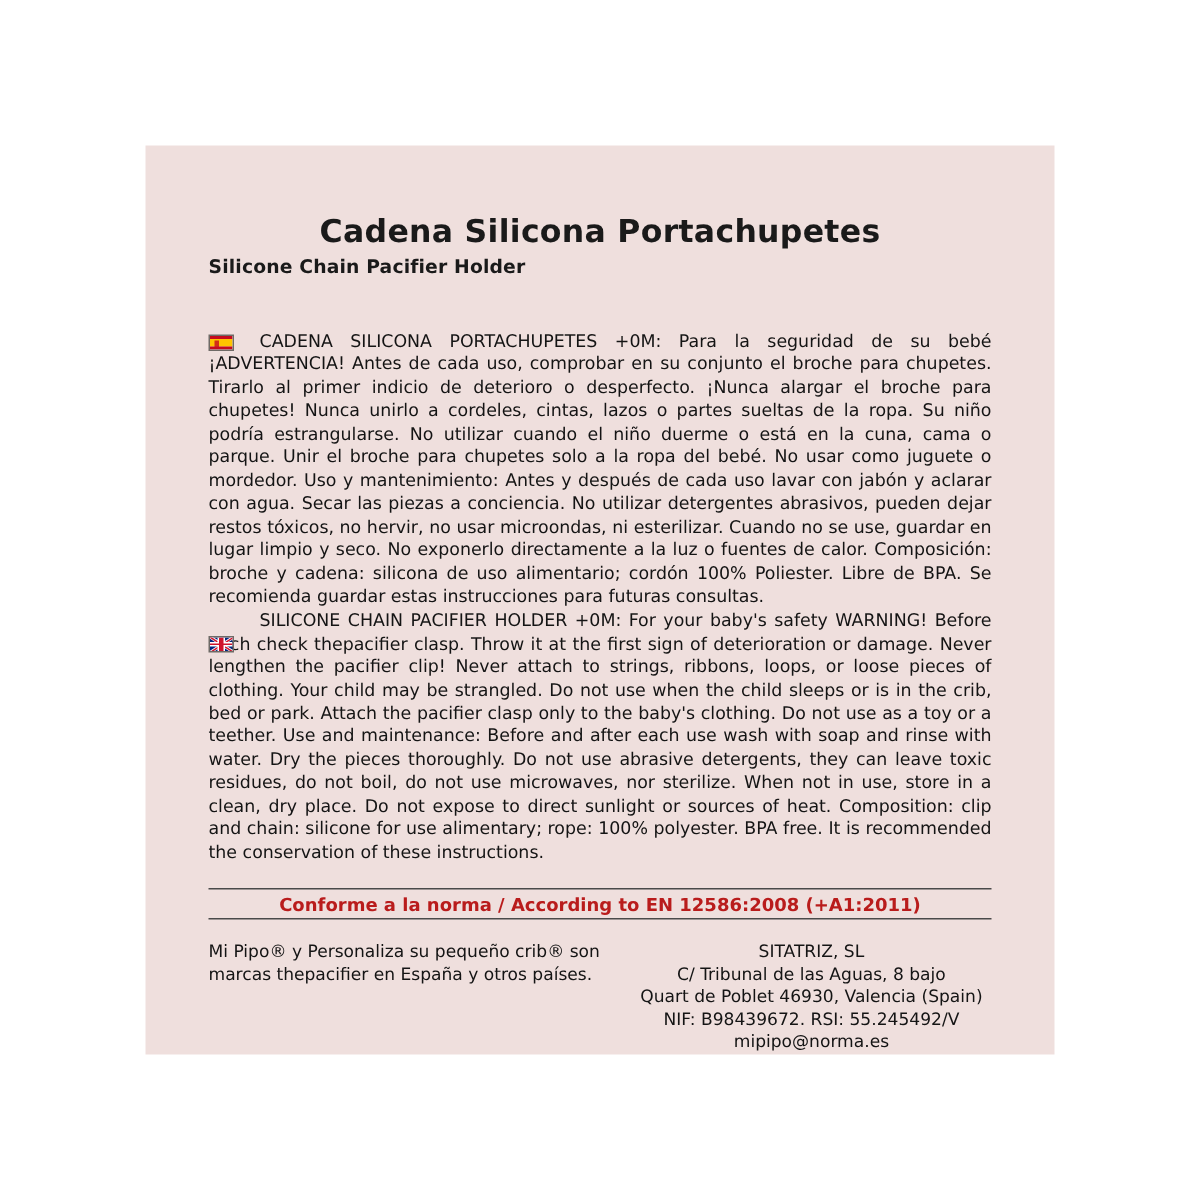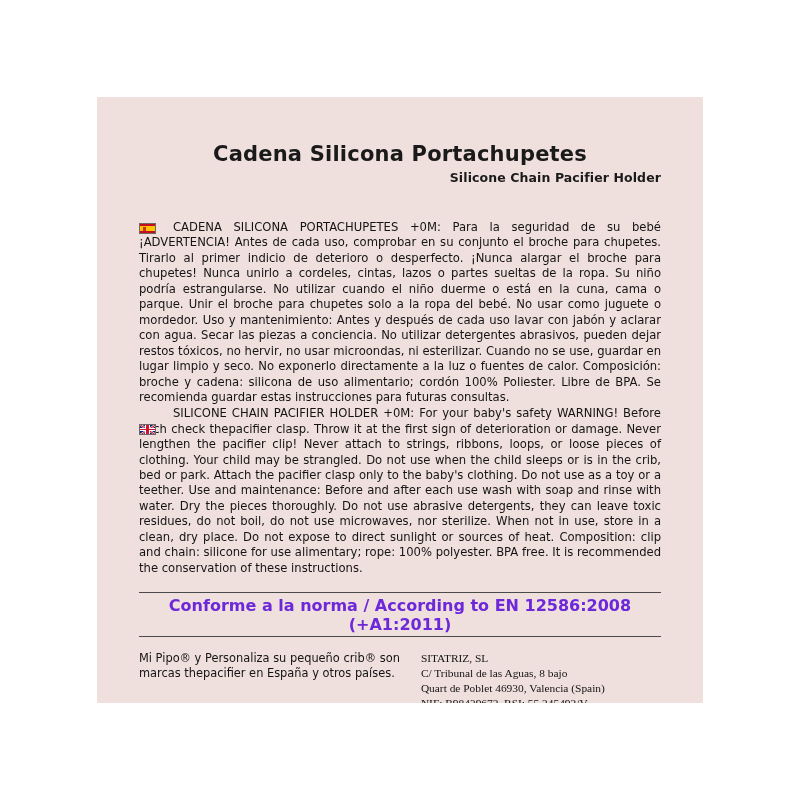--- a/index.html
+++ b/index.html
@@ -36,7 +36,7 @@
     font-family: "DejaVu Sans", sans-serif;
   }
   .subtitle {
-    text-align: right;
+    text-align: left;
     font-size: 12.5px;
     font-weight: bold;
     color: #1a1a1a;

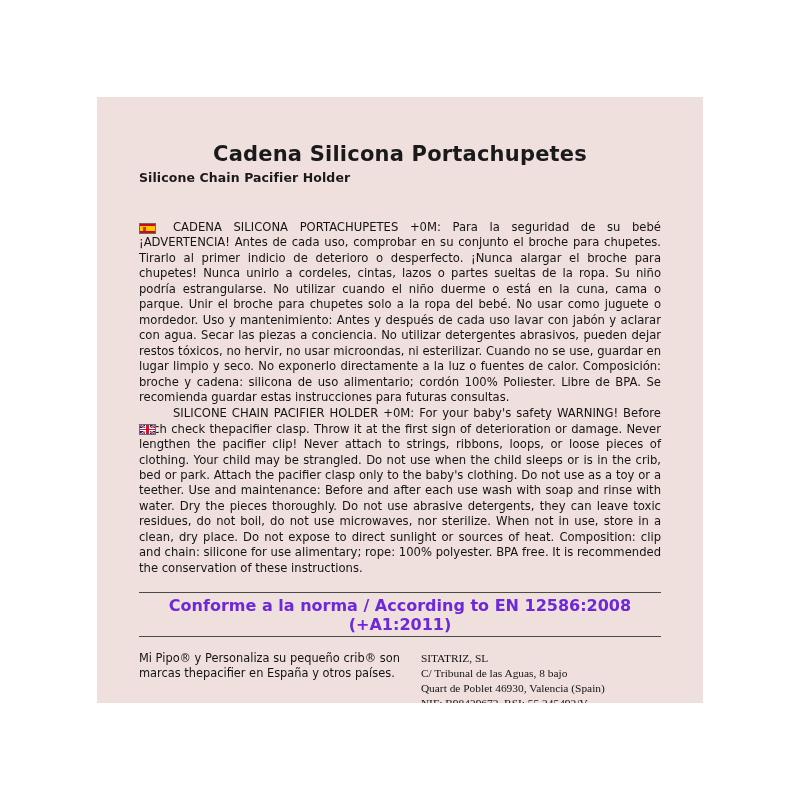--- a/index.html
+++ b/index.html
@@ -99,9 +99,9 @@
   }
   .norm-text {
     display: inline-block;
-    font-size: 16px;
+    font-size: 12px;
     font-weight: bold;
-    color: #6d28d9;
+    color: #b91c1c;
     border-top: 1.1px solid #4a4a4a;
     border-bottom: 1.1px solid #4a4a4a;
     padding: 3px 0 2px 0;

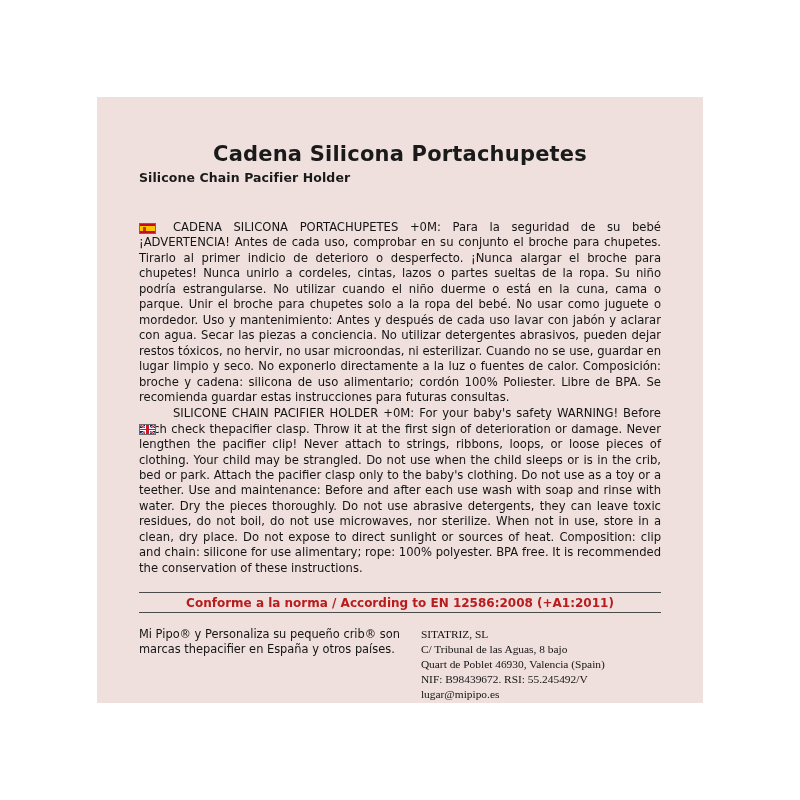--- a/index.html
+++ b/index.html
@@ -123,8 +123,7 @@
   .footer-left .brandline { margin: 0; }
   .footer-right {
     width: 46%;
-    text-align: left;
-    font-family: Liberation Serif, serif;
+    text-align: center;
   }
   .footer-right div { margin: 0; }
 </style>

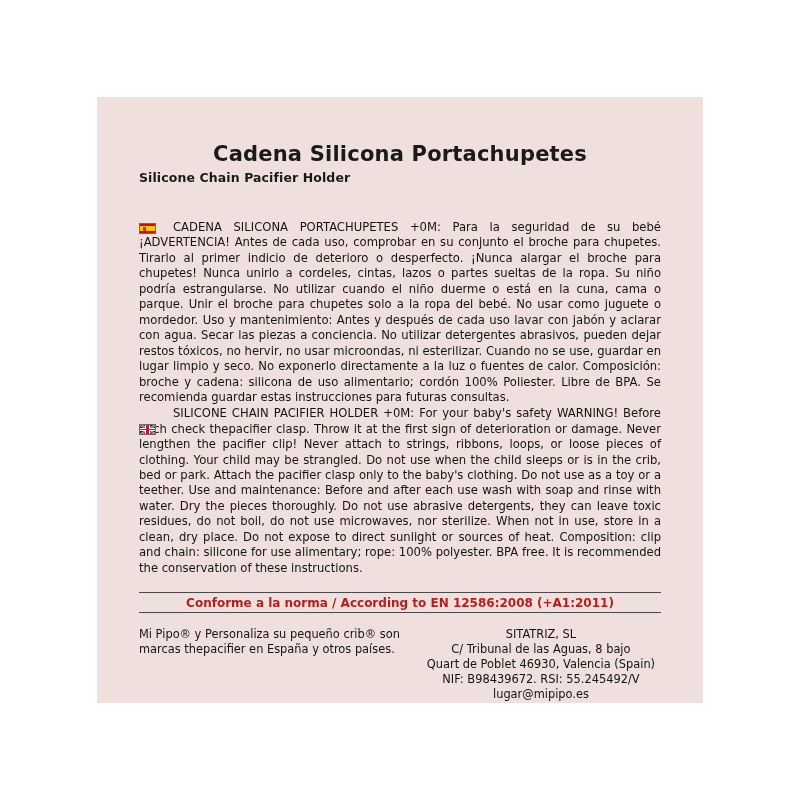--- a/index.html
+++ b/index.html
@@ -179,7 +179,7 @@
         <div>C/ Tribunal de las Aguas, 8 bajo</div>
         <div>Quart de Poblet 46930, Valencia (Spain)</div>
         <div>NIF: B98439672. RSI: 55.245492/V</div>
-        <div>lugar@mipipo.es</div>
+        <div>mipipo@norma.es</div>
       </div>
     </div>
 

